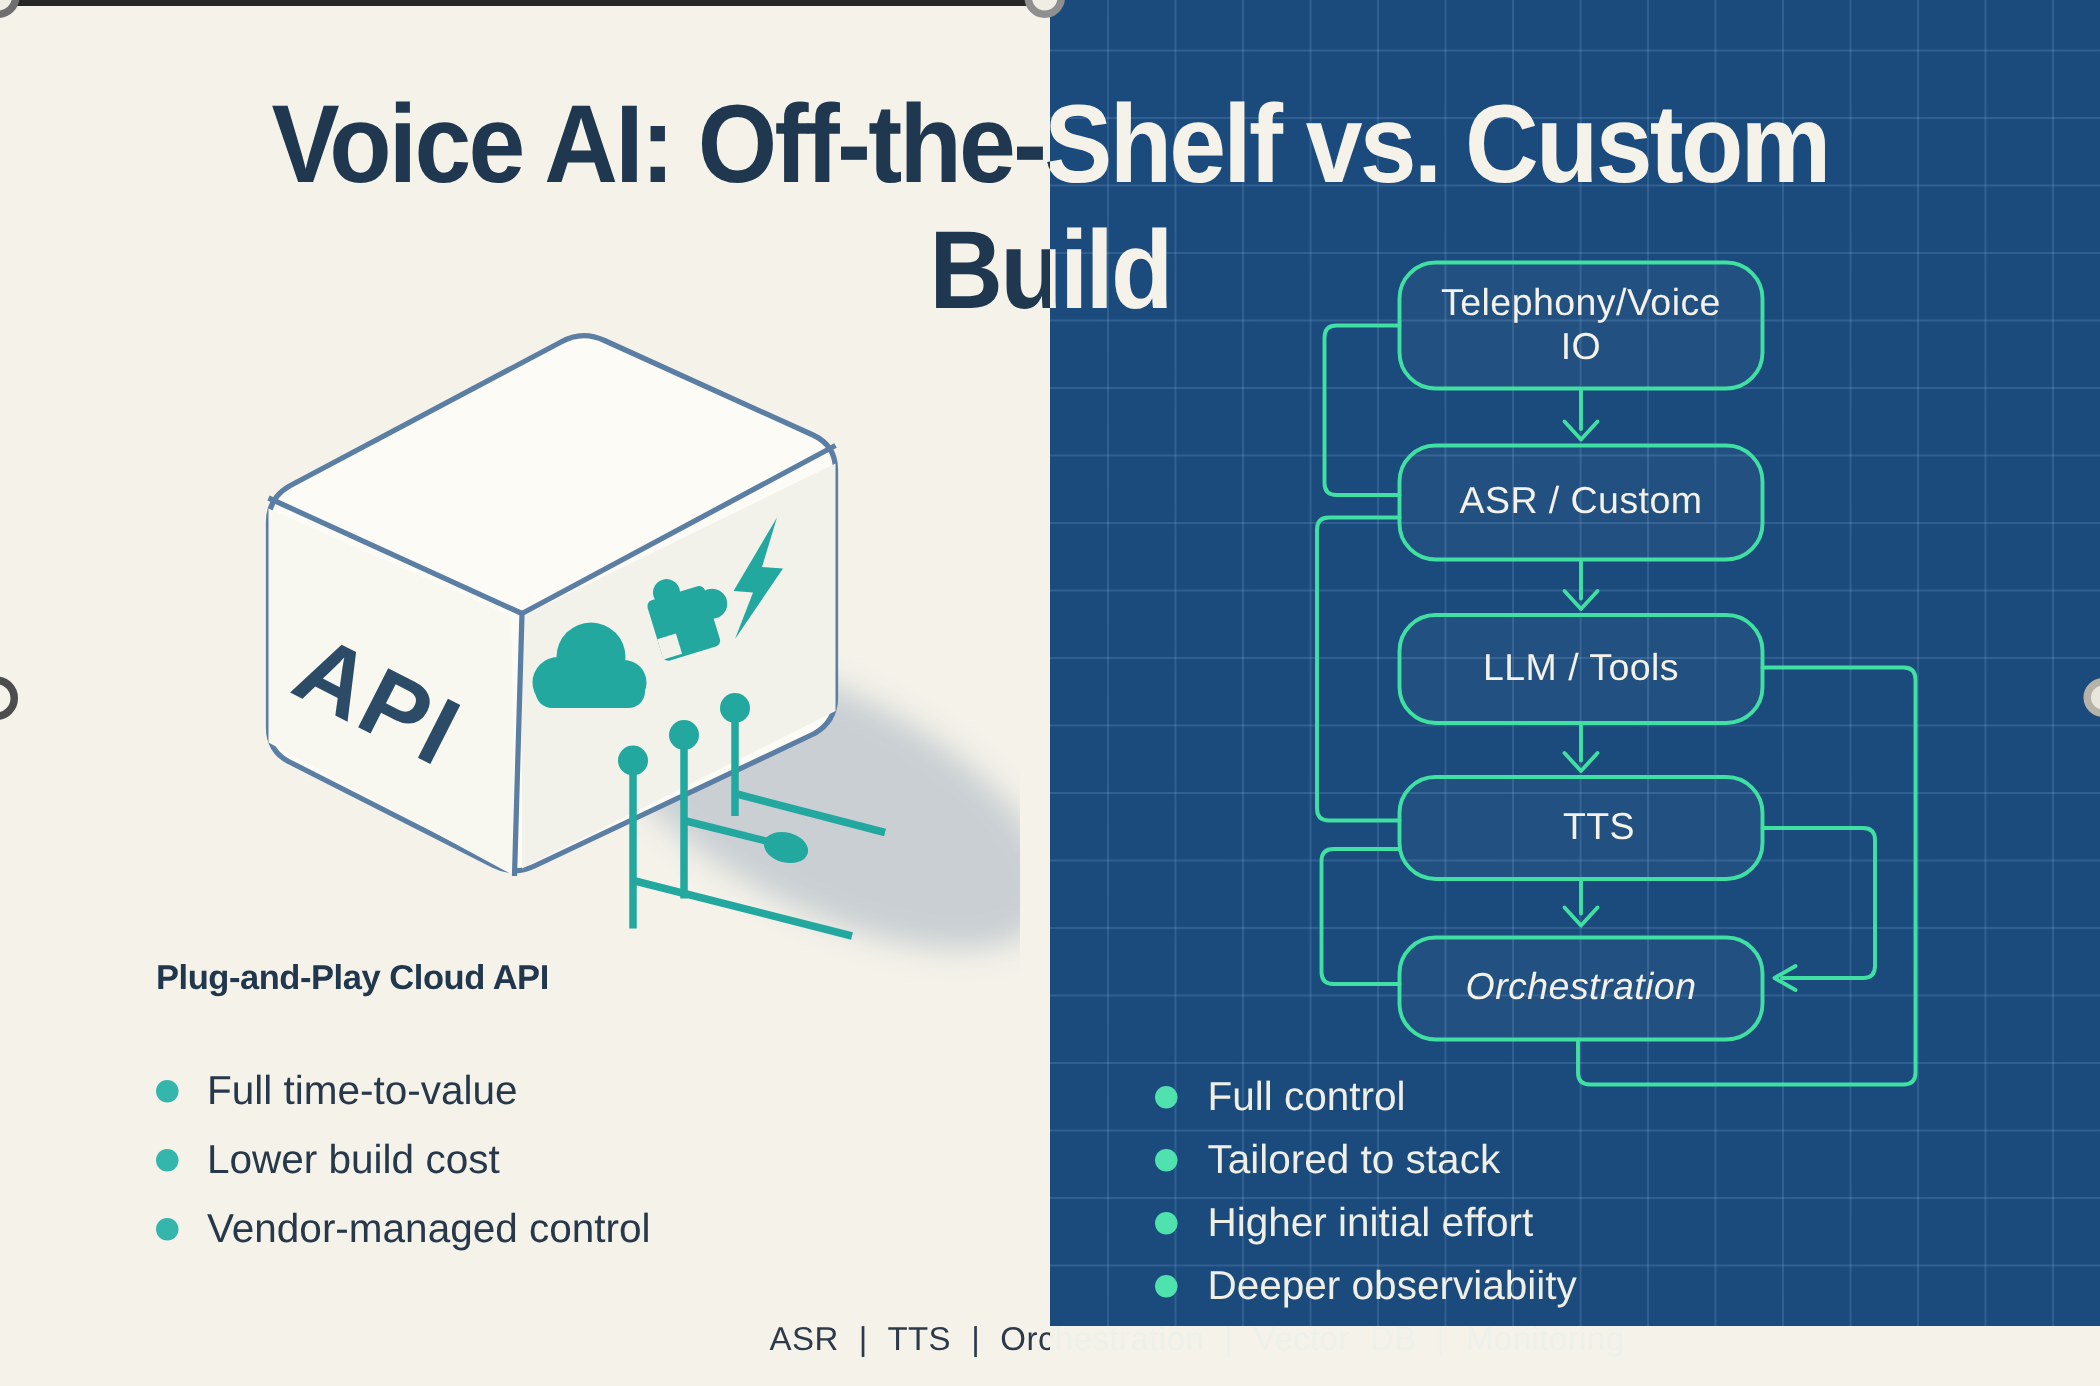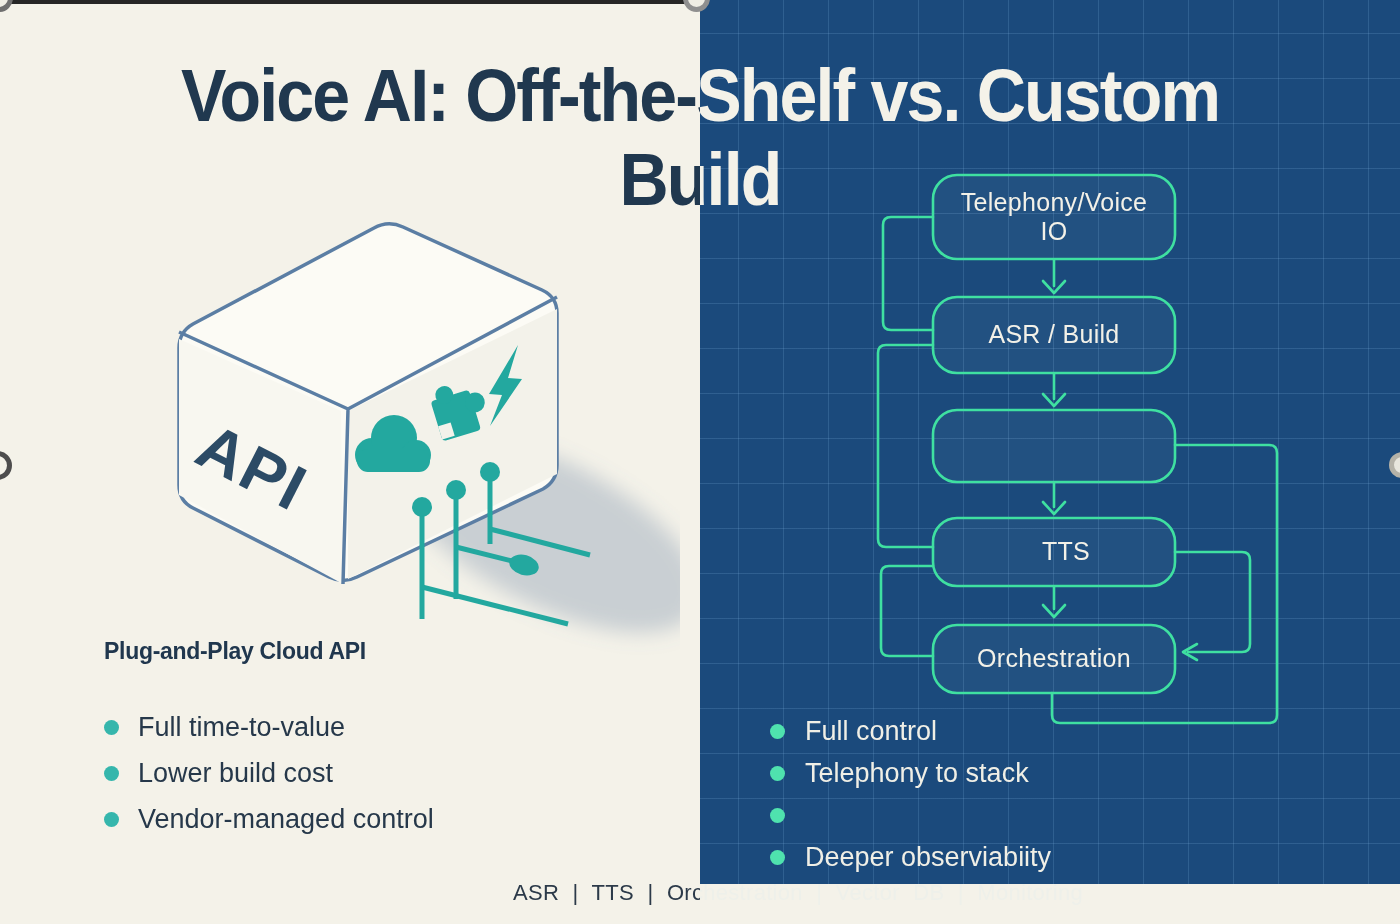--- a/index.html
+++ b/index.html
@@ -200,7 +200,7 @@
         <span>Telephony/Voice IO</span>
       </div>
     <div class="fc-label" style="left:233px; top:297px; width:242px; height:76px;">
-        <span>ASR / Build</span>
+        <span>ASR / Custom</span>
       </div>
     <div class="fc-label" style="left:233px; top:518px; width:242px; height:68px;margin-left:12px;">
         <span>TTS</span>

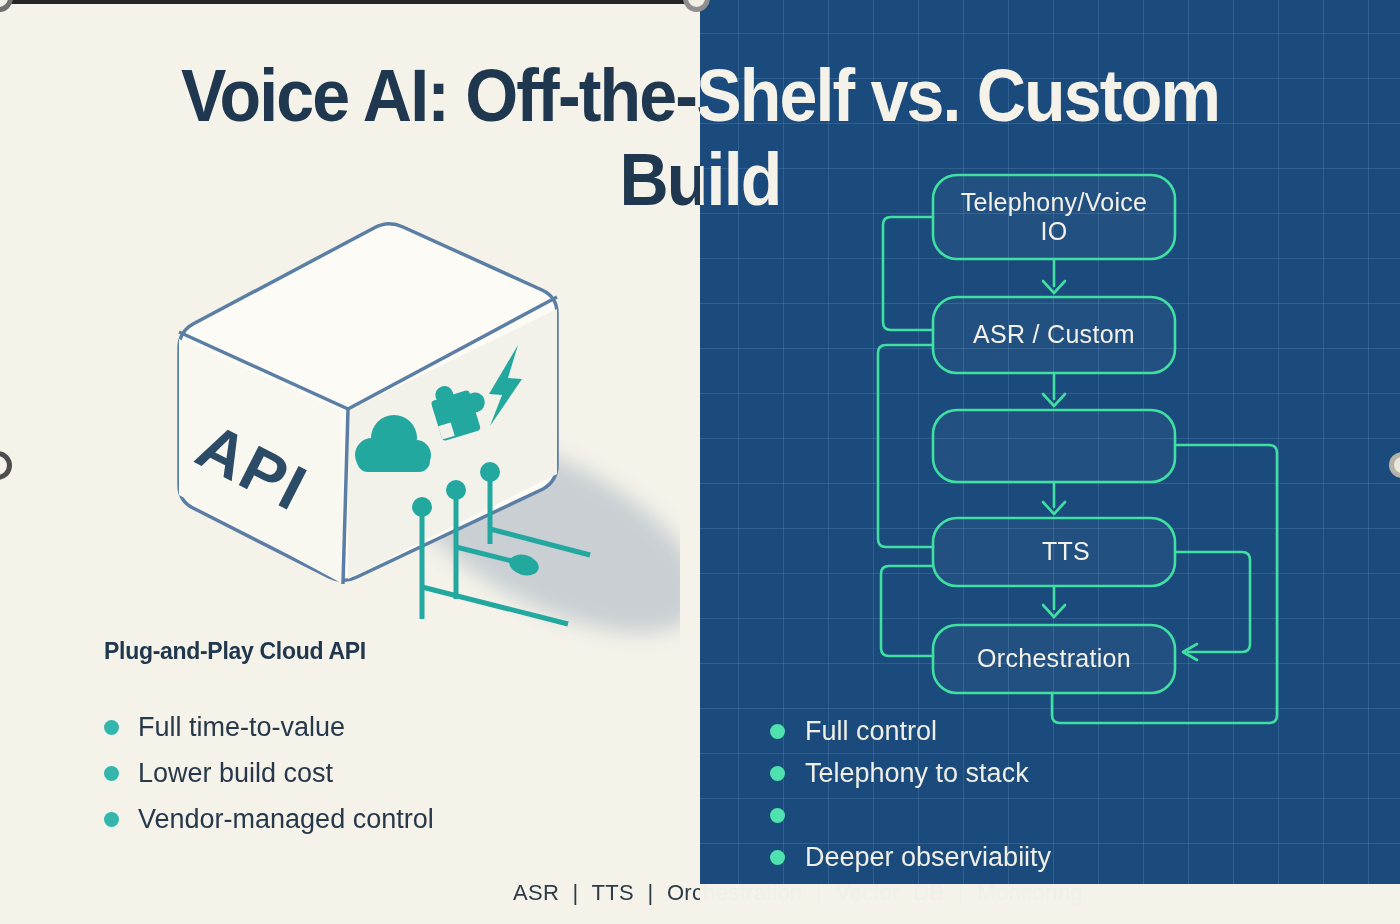--- a/index.html
+++ b/index.html
@@ -202,6 +202,9 @@
     <div class="fc-label" style="left:233px; top:297px; width:242px; height:76px;">
         <span>ASR / Custom</span>
       </div>
+    <div class="fc-label" style="left:233px; top:410px; width:242px; height:72px;">
+        <span>LLM / Tools</span>
+      </div>
     <div class="fc-label" style="left:233px; top:518px; width:242px; height:68px;margin-left:12px;">
         <span>TTS</span>
       </div>

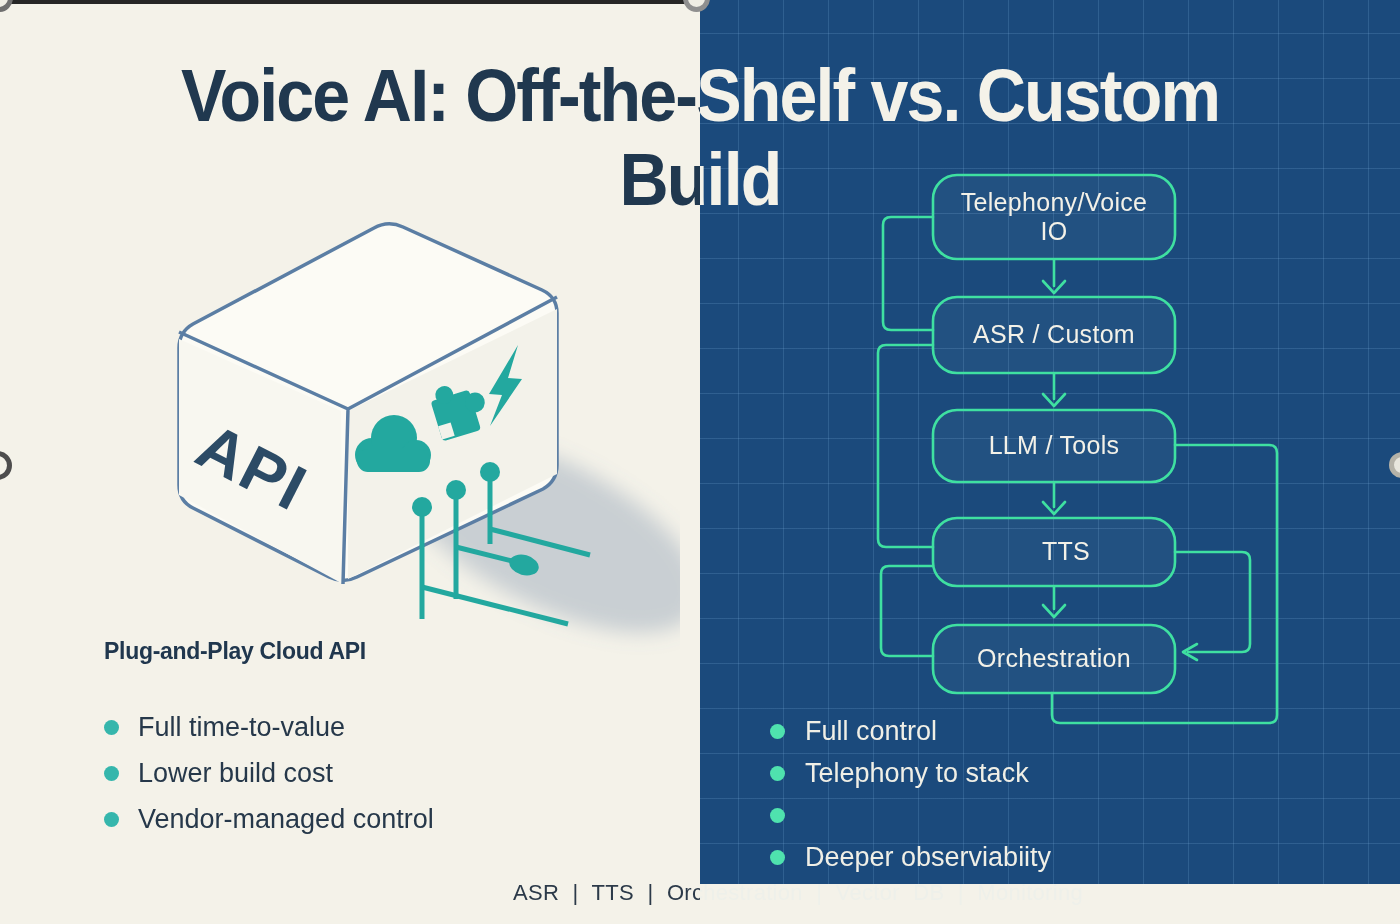--- a/index.html
+++ b/index.html
@@ -208,7 +208,7 @@
     <div class="fc-label" style="left:233px; top:518px; width:242px; height:68px;margin-left:12px;">
         <span>TTS</span>
       </div>
-    <div class="fc-label" style="left:233px; top:625px; width:242px; height:68px;">
+    <div class="fc-label" style="left:233px; top:625px; width:242px; height:68px;font-style:italic;">
         <span>Orchestration</span>
       </div>
 

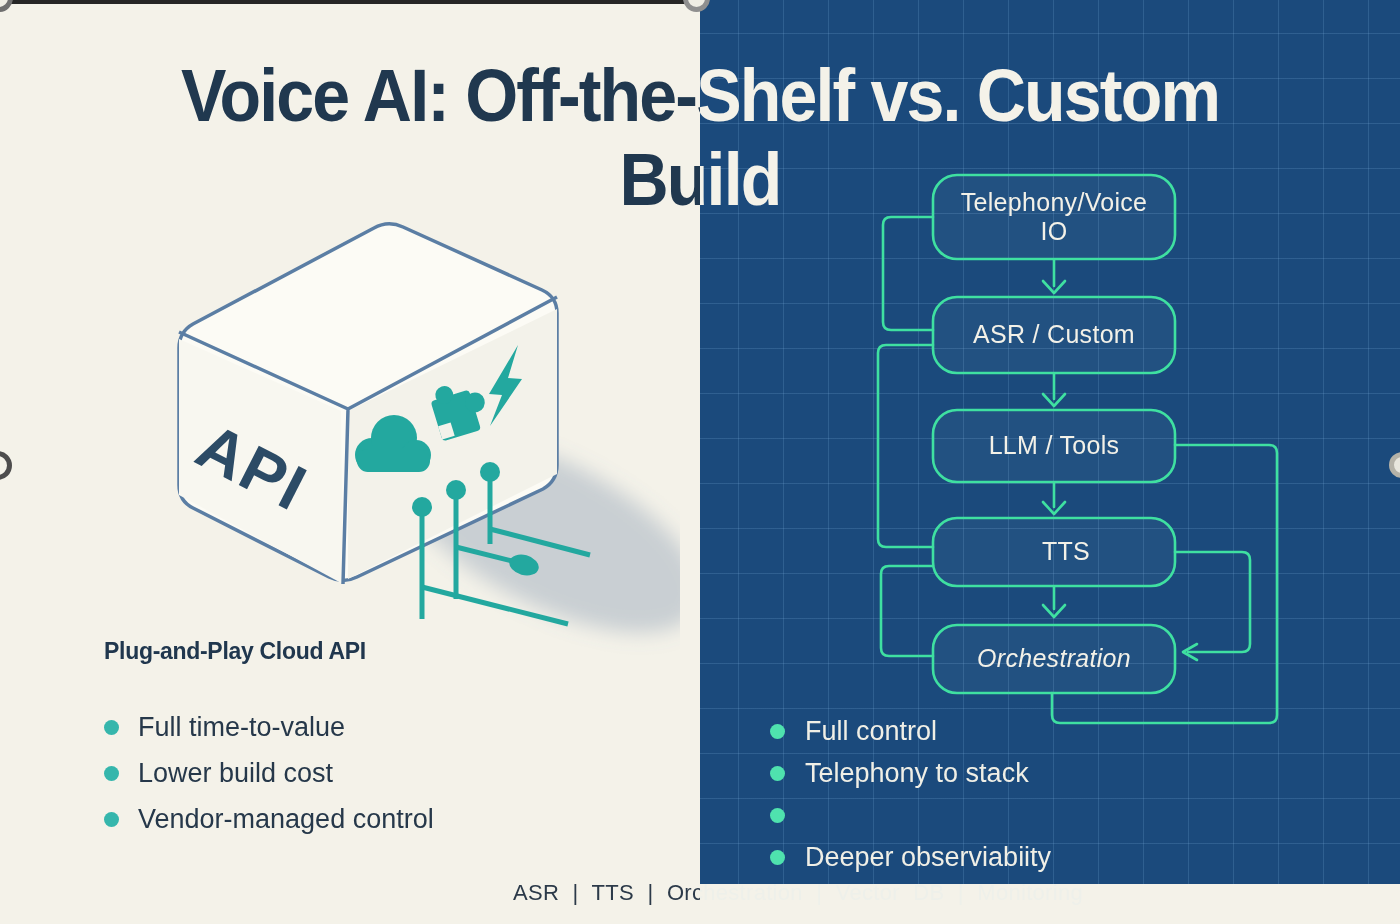--- a/index.html
+++ b/index.html
@@ -219,7 +219,7 @@
         </li>
       <li>
           <span class="dot"></span>
-          <span>Telephony to stack</span>
+          <span>Tailored to stack</span>
         </li>
       <li>
           <span class="dot"></span>

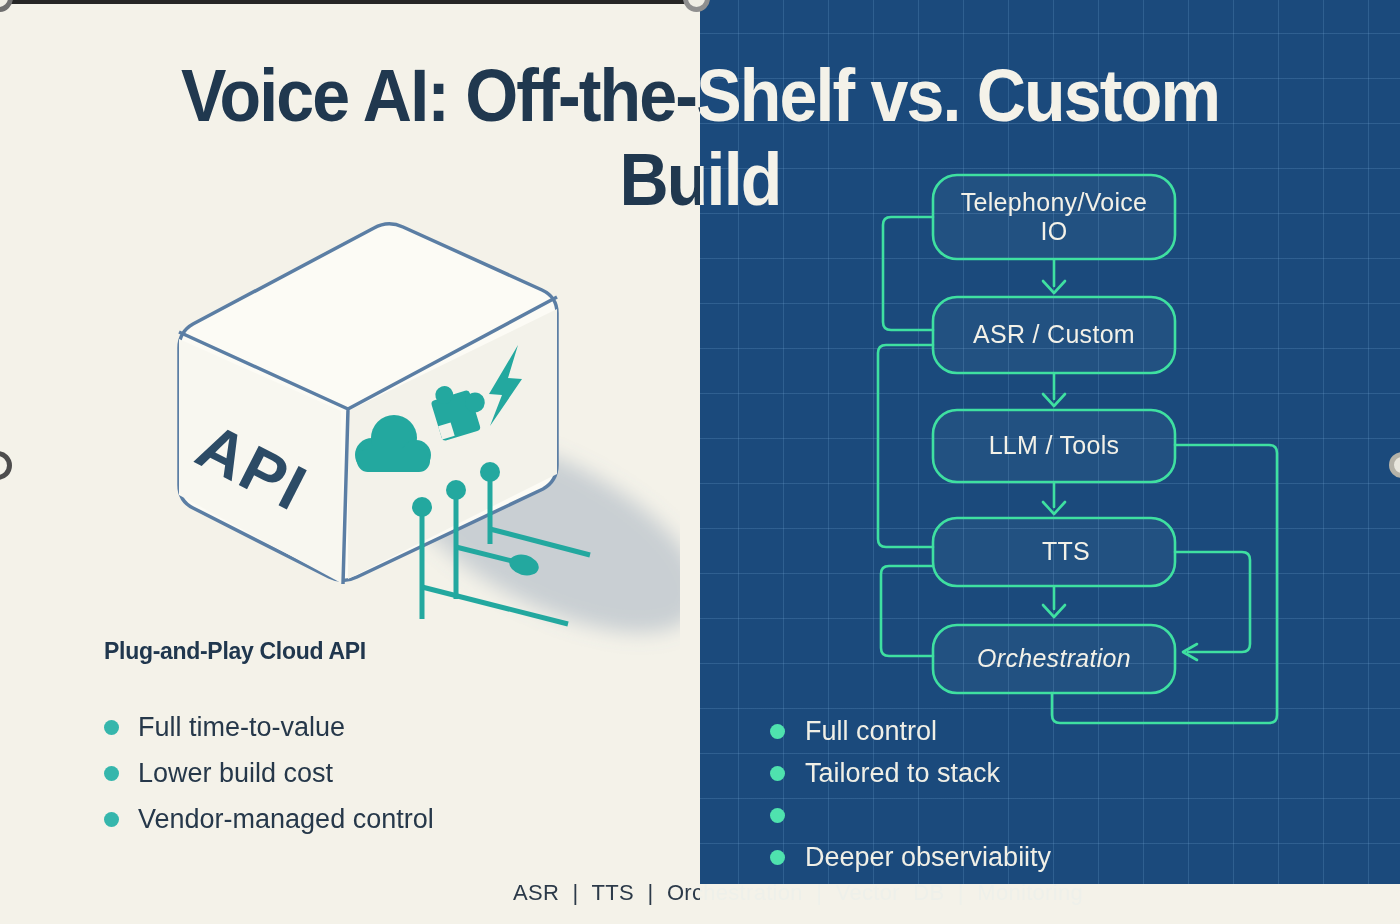--- a/index.html
+++ b/index.html
@@ -223,6 +223,7 @@
         </li>
       <li>
           <span class="dot"></span>
+          <span>Higher initial effort</span>
         </li>
       <li>
           <span class="dot"></span>

